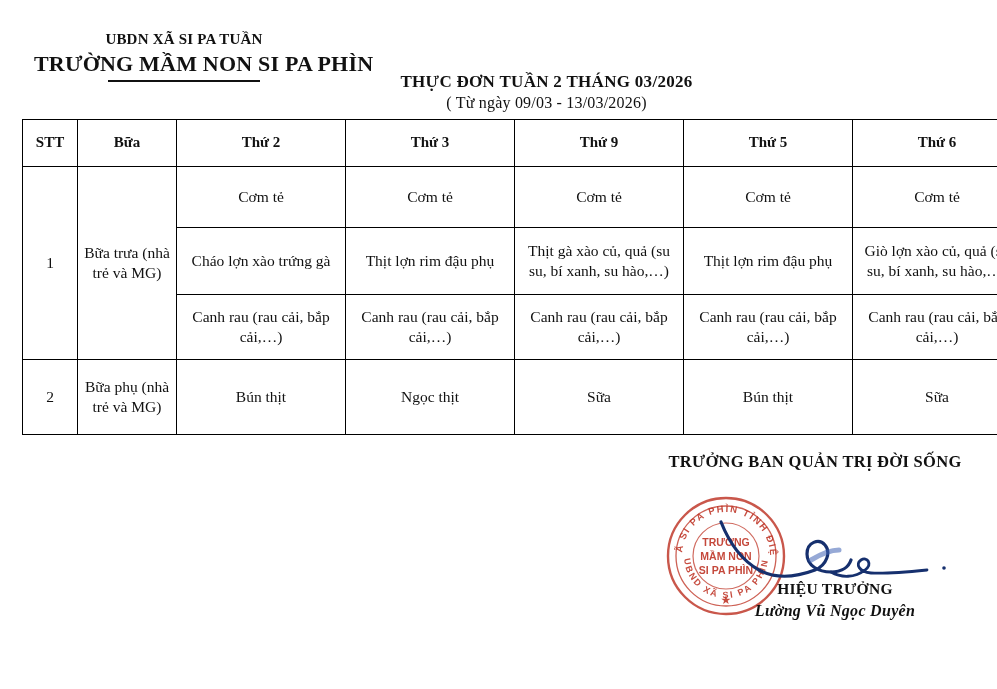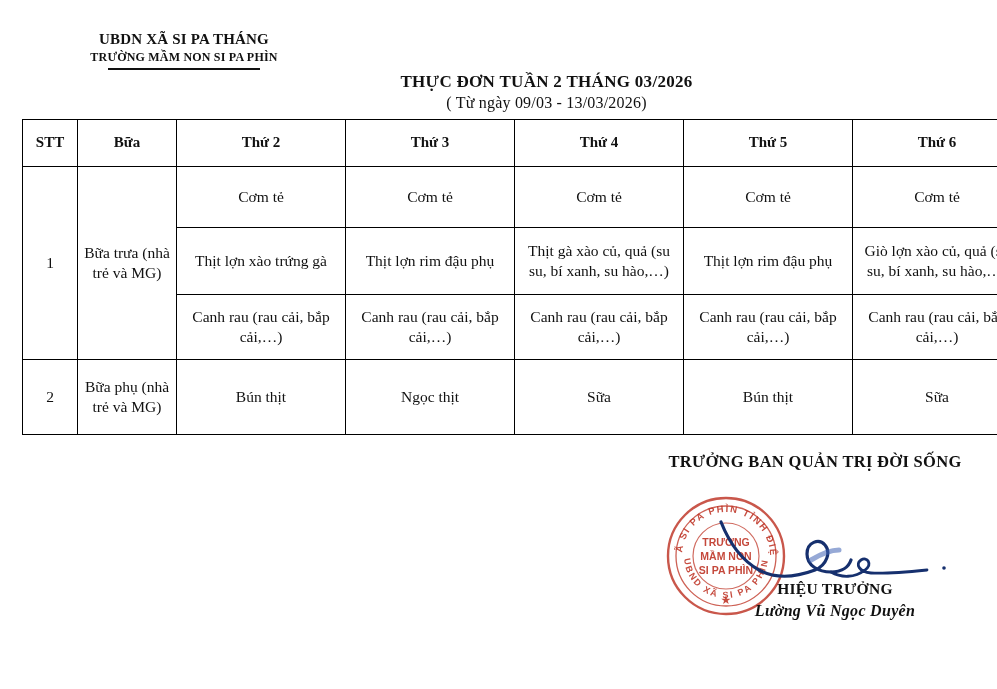--- a/index.html
+++ b/index.html
@@ -171,7 +171,7 @@
 <body>
 
 <div class="org-header">
-  <div class="org-line1">UBDN XÃ SI PA THÁNG</div>
+  <div class="org-line1">UBDN XÃ SI PA TUẦN</div>
   <div class="org-line2">TRƯỜNG MẦM NON SI PA PHÌN</div>
   <div class="org-rule"></div>
 </div>

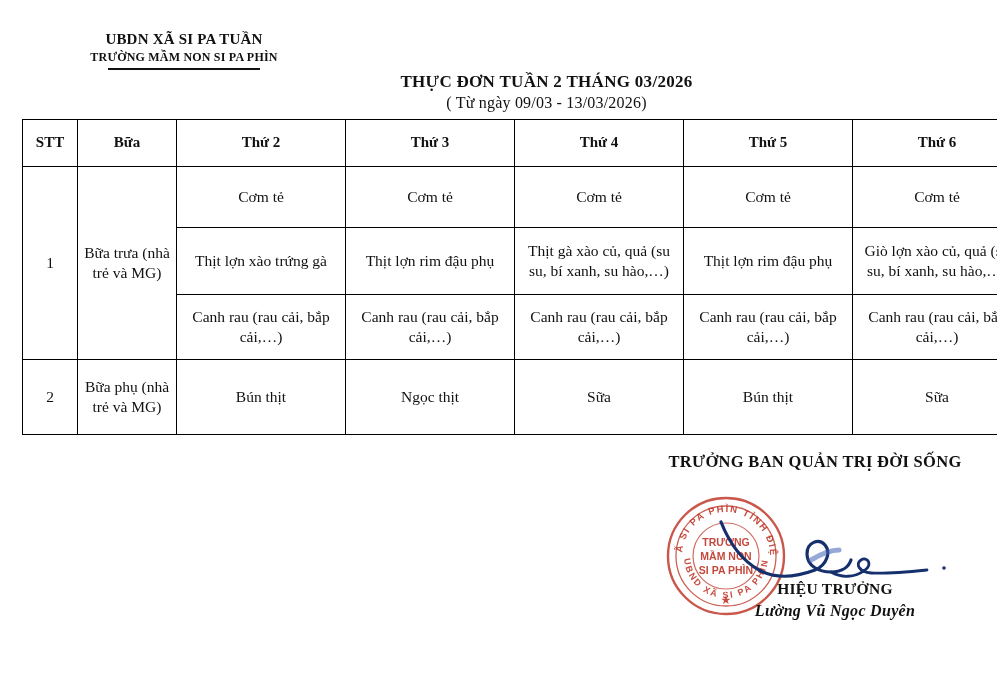--- a/index.html
+++ b/index.html
@@ -32,7 +32,7 @@
     white-space: nowrap;
   }
   .org-line2 {
-    font-size: 12px;
+    font-size: 22px;
     font-weight: bold;
     letter-spacing: 0.2px;
     white-space: nowrap;

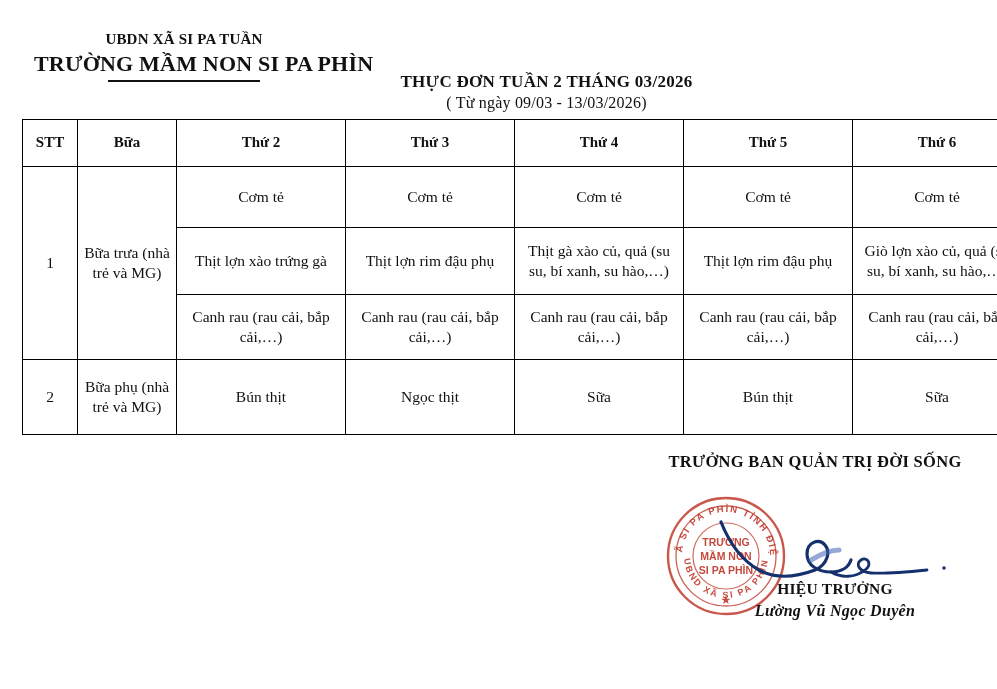--- a/index.html
+++ b/index.html
@@ -188,7 +188,7 @@
       <th class="col-bua">Bữa</th>
       <th class="col-day">Thứ 2</th>
       <th class="col-day">Thứ 3</th>
-      <th class="col-day">Thứ 4</th>
+      <th class="col-day">Thứ 9</th>
       <th class="col-day">Thứ 5</th>
       <th class="col-day">Thứ 6</th>
     </tr>

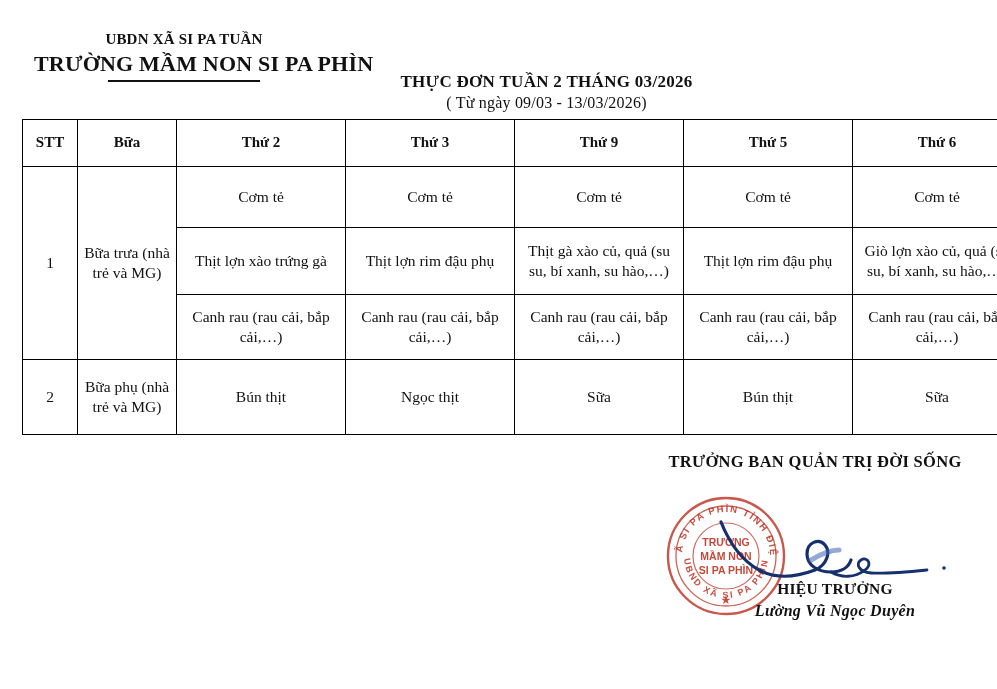--- a/index.html
+++ b/index.html
@@ -205,7 +205,7 @@
       <td>Cơm tẻ</td>
     </tr>
     <tr class="row-mid">
-      <td>Thịt lợn xào trứng gà</td>
+      <td>Cháo lợn xào trứng gà</td>
       <td>Thịt lợn rim đậu phụ</td>
       <td>Thịt gà xào củ, quả (su su, bí xanh, su hào,…)</td>
       <td>Thịt lợn rim đậu phụ</td>

